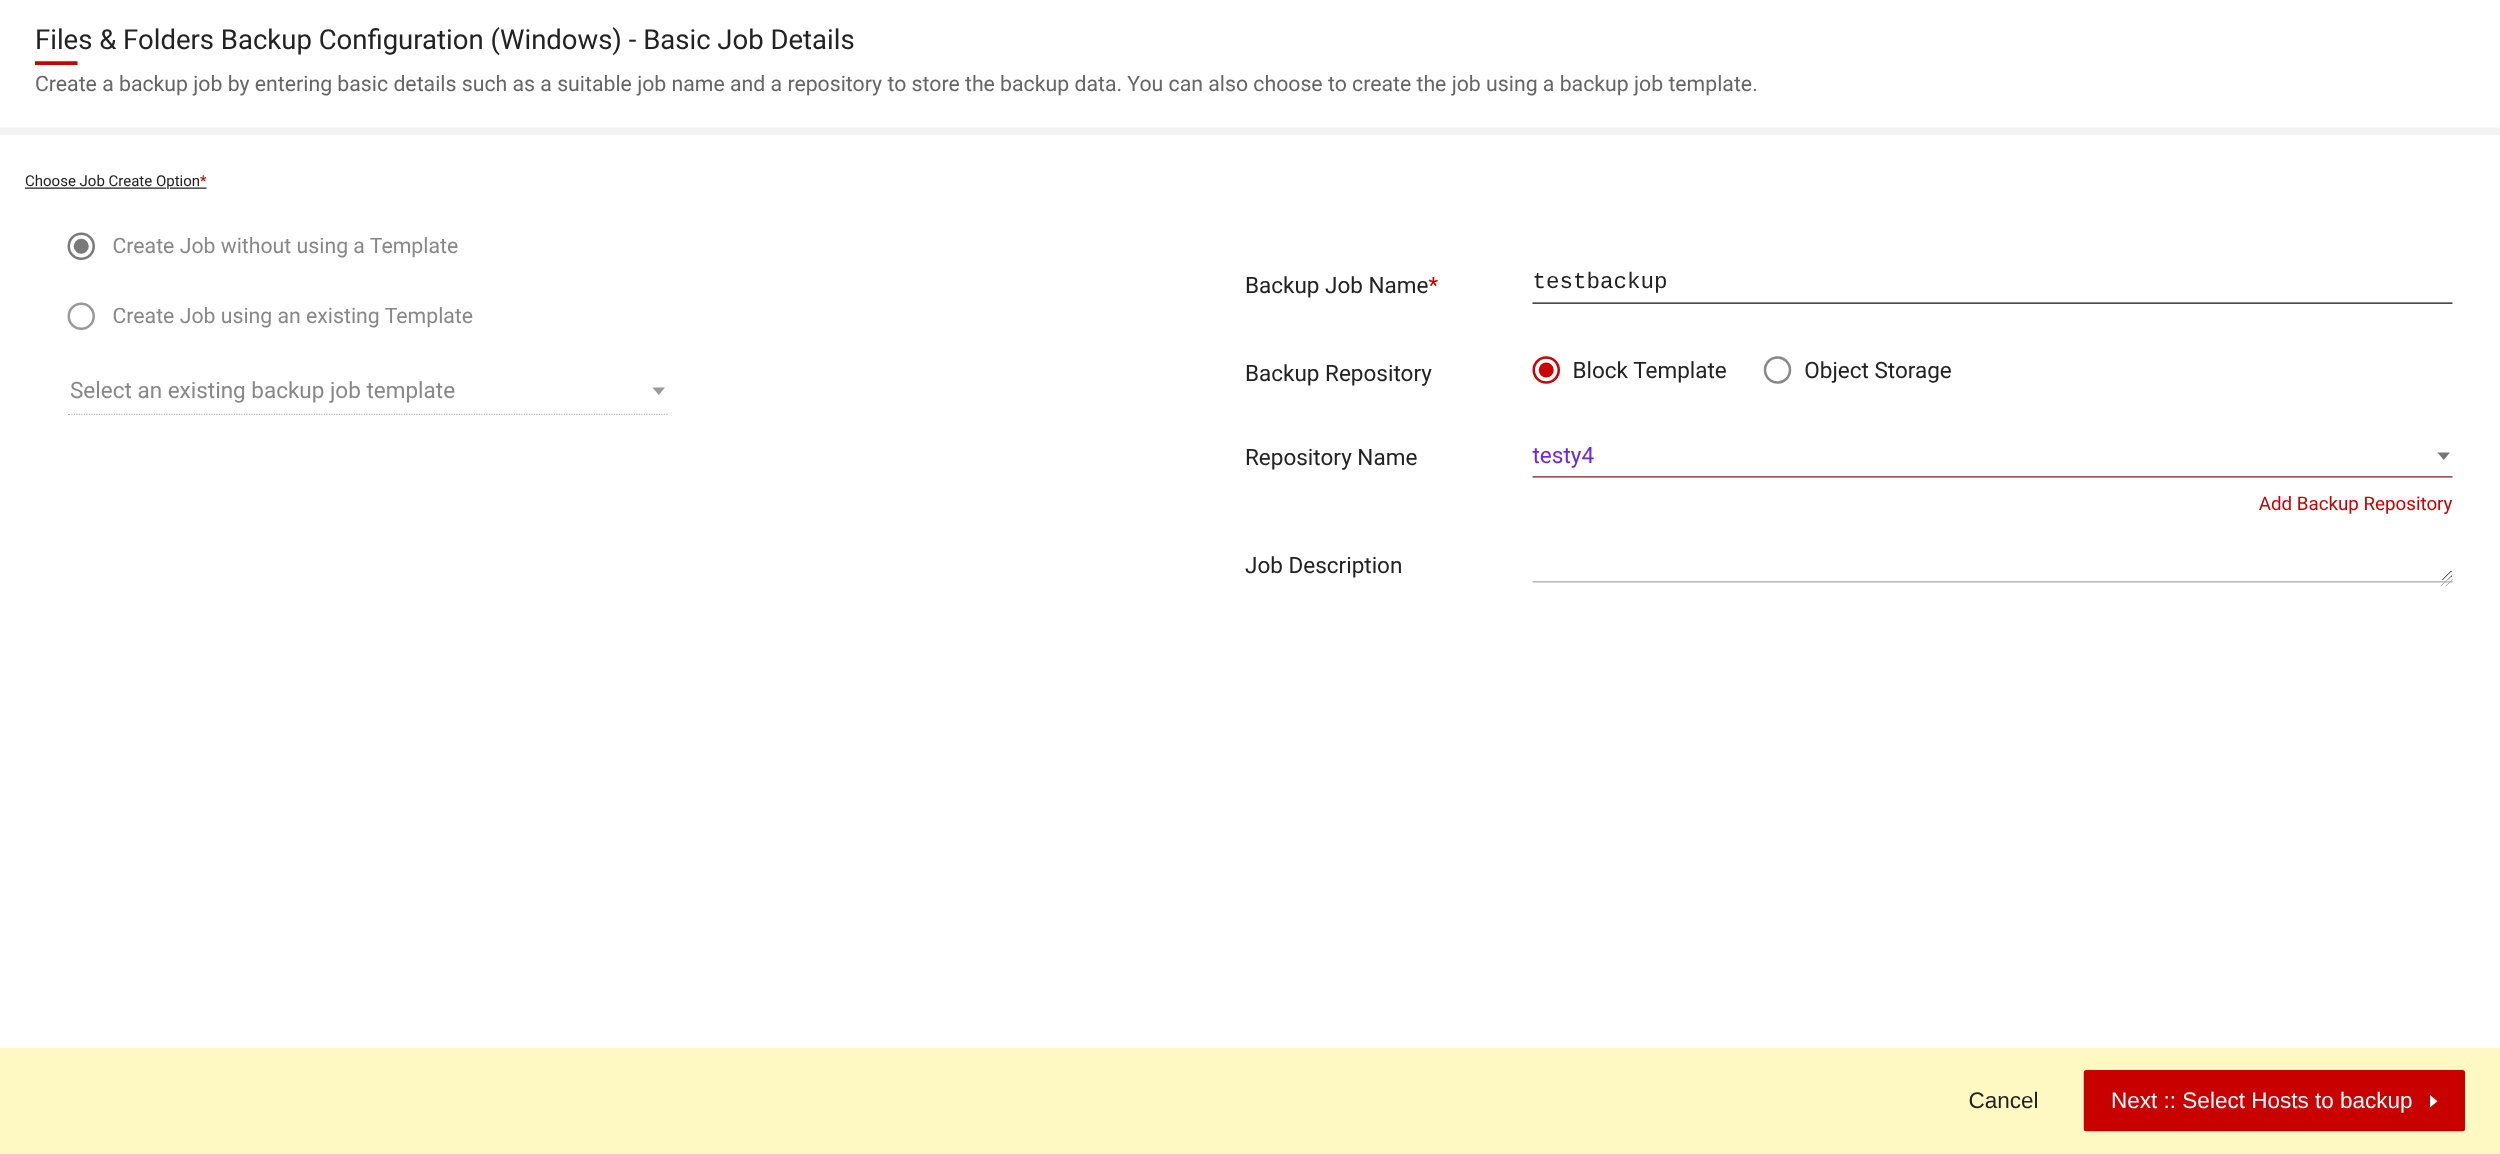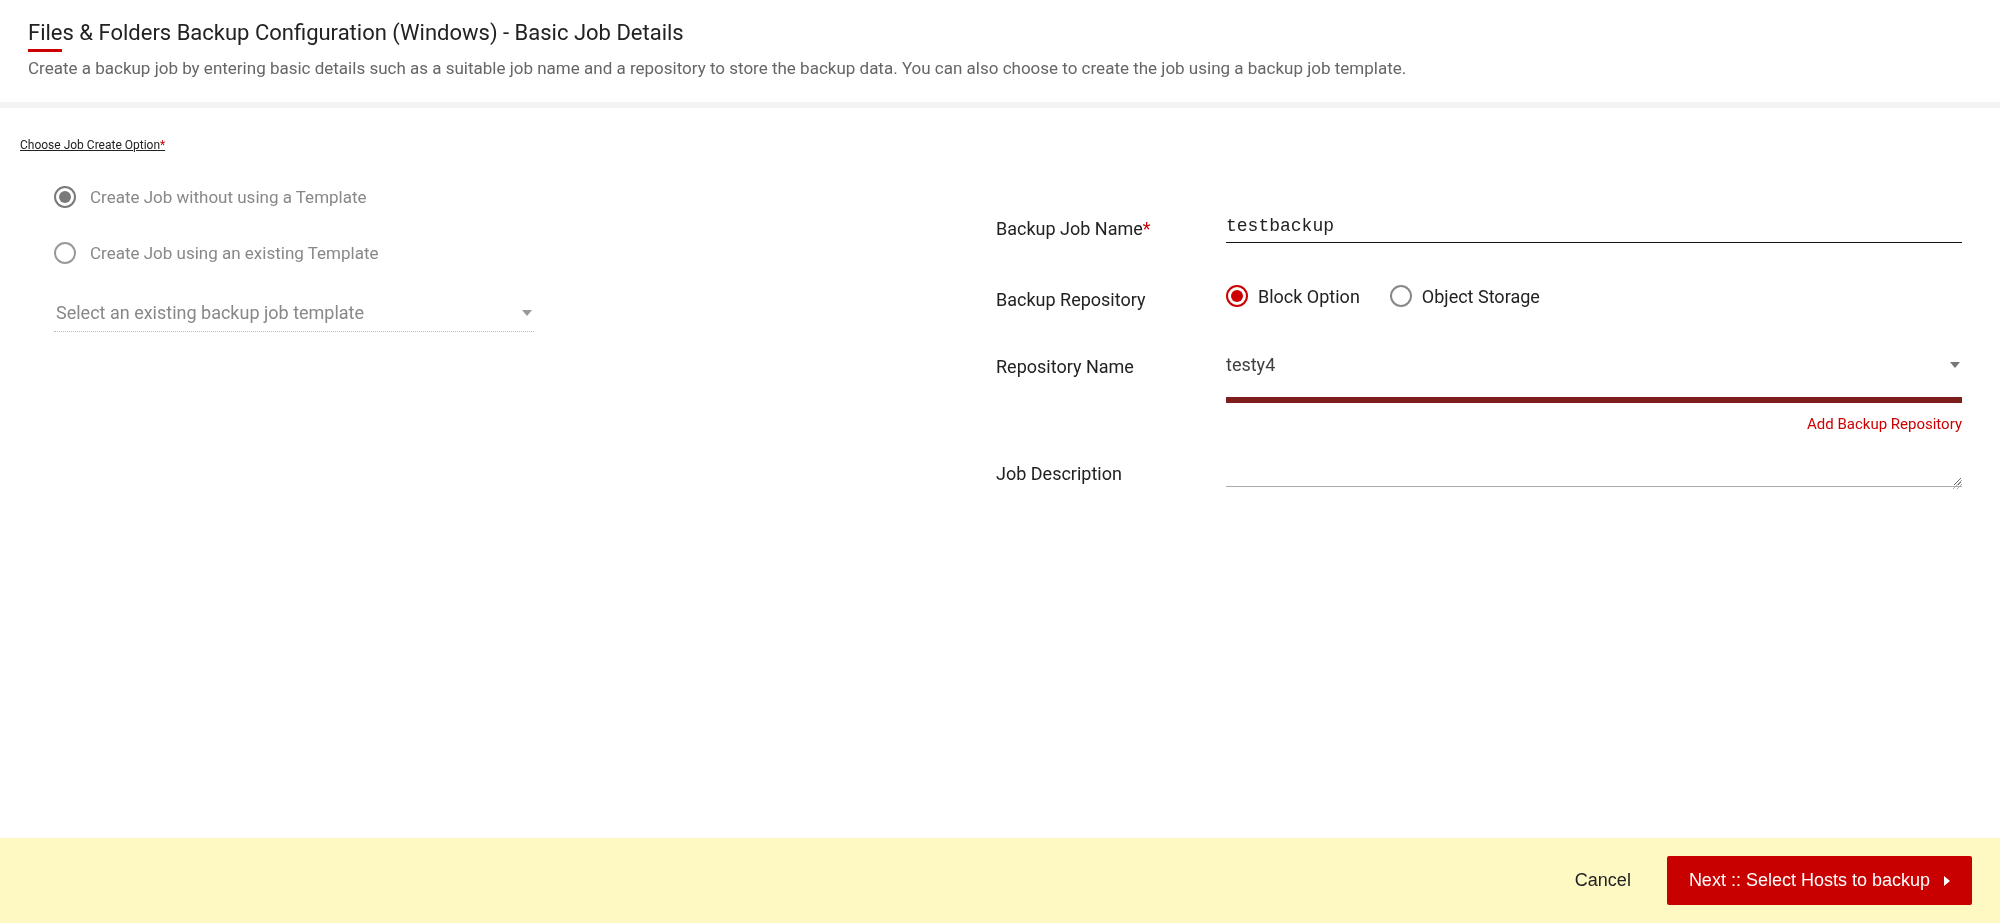--- a/index.html
+++ b/index.html
@@ -305,7 +305,7 @@
             <span class="repo-circle red">
                 <span class="rdot"></span>
               </span>
-            <span class="repo-text">Block Option</span>
+            <span class="repo-text">Block Template</span>
           </div>
           <div class="repo-radio">
             <span class="repo-circle"></span>

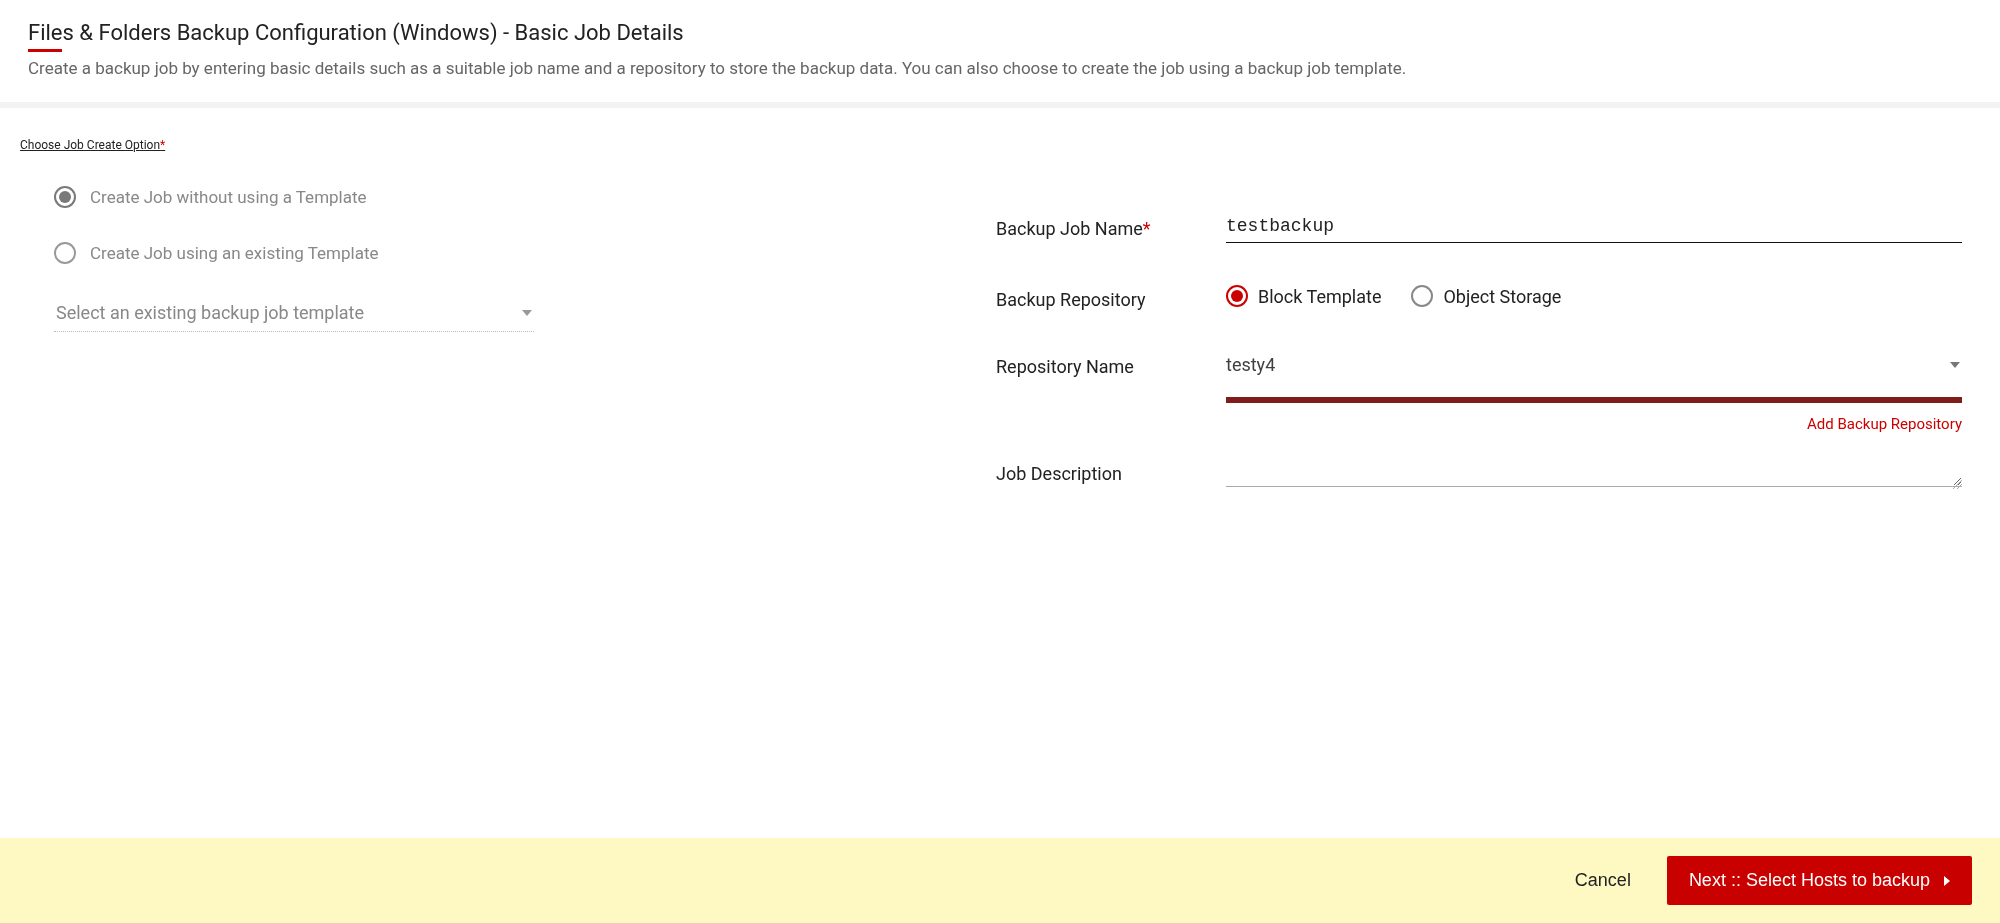--- a/index.html
+++ b/index.html
@@ -165,13 +165,13 @@
   
   .repo-select {
     width: 100%;
-    border-bottom: 6px solid #7f1d1d;
+    border-bottom: 1px solid #7f1d1d;
     display: flex;
     justify-content: space-between;
     align-items: center;
-    padding: 2px 2px 22px 0;
-    font-size: 18px;
-    color: #404040;
+    padding: 2px 2px 6px 0;
+    font-size: 18px;
+    color: #6d28d9;
     cursor: pointer;
   }
   .repo-select .caret { border-top-color: #777; }

